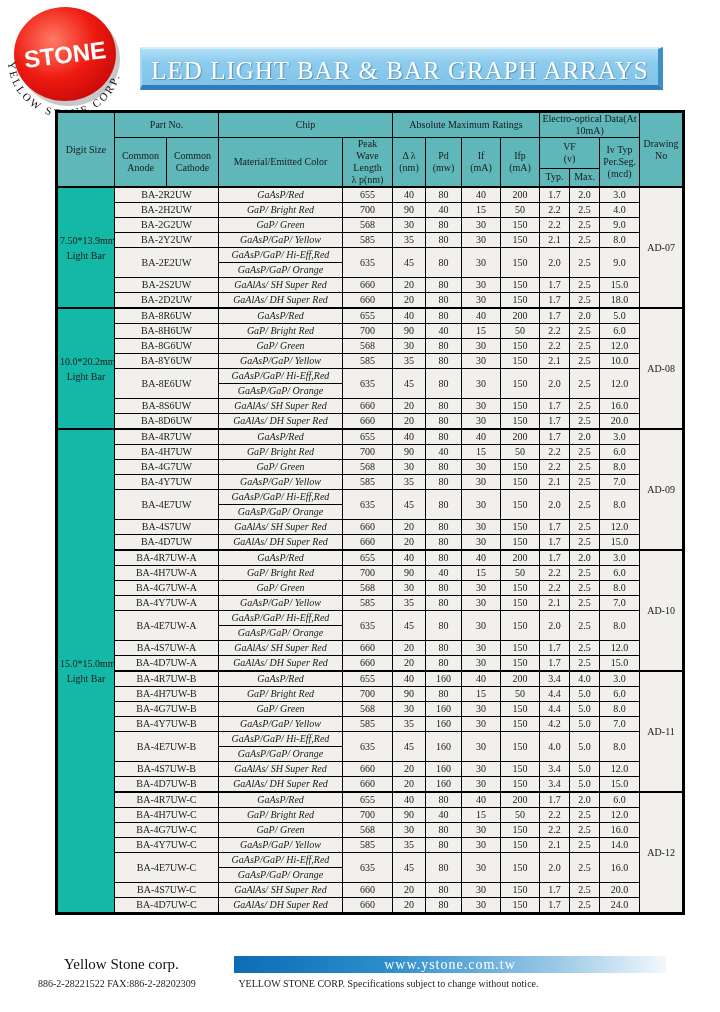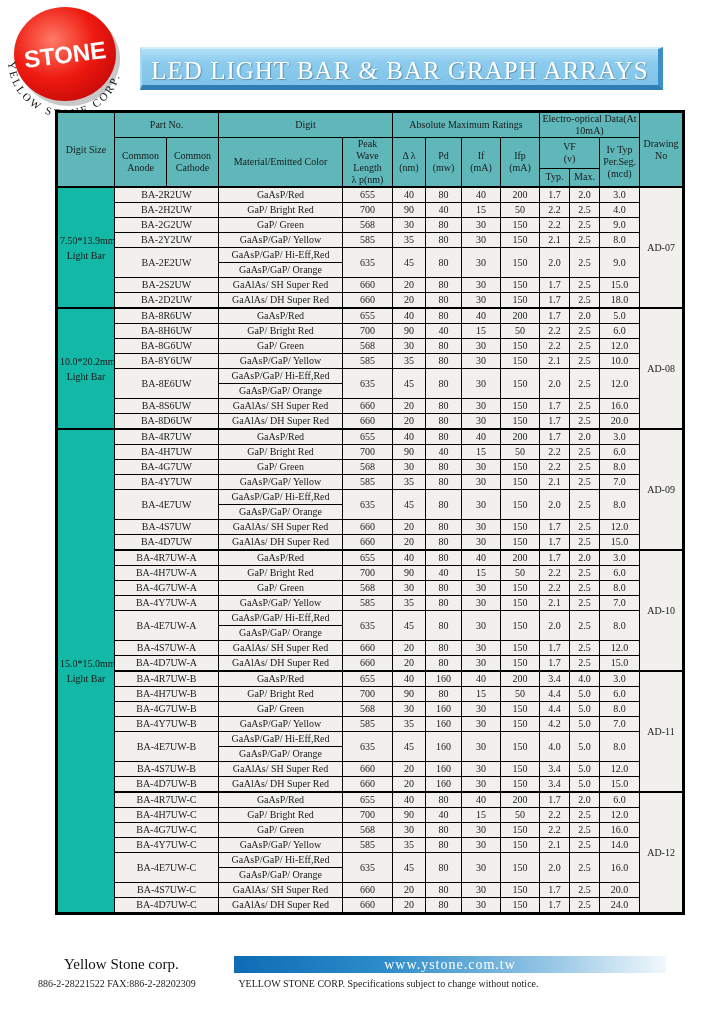--- a/index.html
+++ b/index.html
@@ -91,7 +91,7 @@
       <tr>
         <th rowspan="3">Digit Size</th>
         <th colspan="2">Part No.</th>
-        <th colspan="2">Digit</th>
+        <th colspan="2">Chip</th>
         <th colspan="4">Absolute Maximum Ratings</th>
         <th colspan="3">Electro-optical Data(At 10mA)</th>
         <th rowspan="3">Drawing No</th>

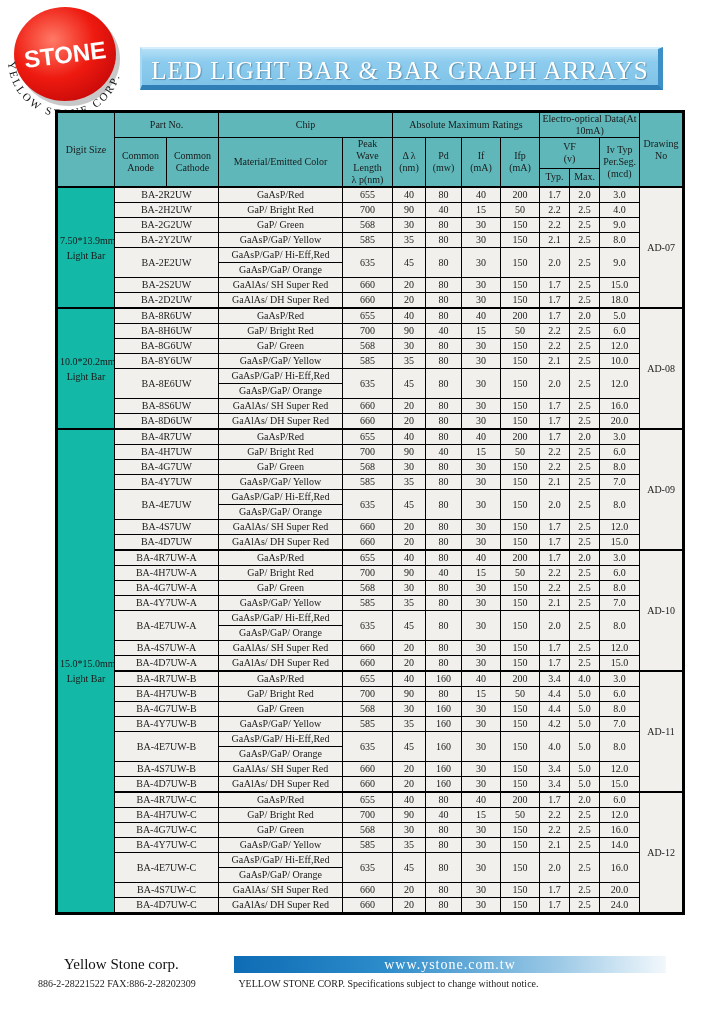--- a/index.html
+++ b/index.html
@@ -30,7 +30,7 @@
   tbody td{height:14px;line-height:1;background:#f1f0ec;}
   tr.group-start td{border-top:2px solid #000;}
   td.part-cell{text-align:left;padding-left:14px;white-space:nowrap;}
-  td.material-cell{text-align:left;padding-left:6px;font-size:9.5px;white-space:nowrap;}
+  td.material-cell{text-align:left;padding-left:6px;font-size:9.5px;white-space:nowrap;font-style:italic;}
   td.digit-cell{font-size:9.5px;line-height:1.5;background:#14b8a6;}
   td.drawing-cell{font-size:10px;}
 

